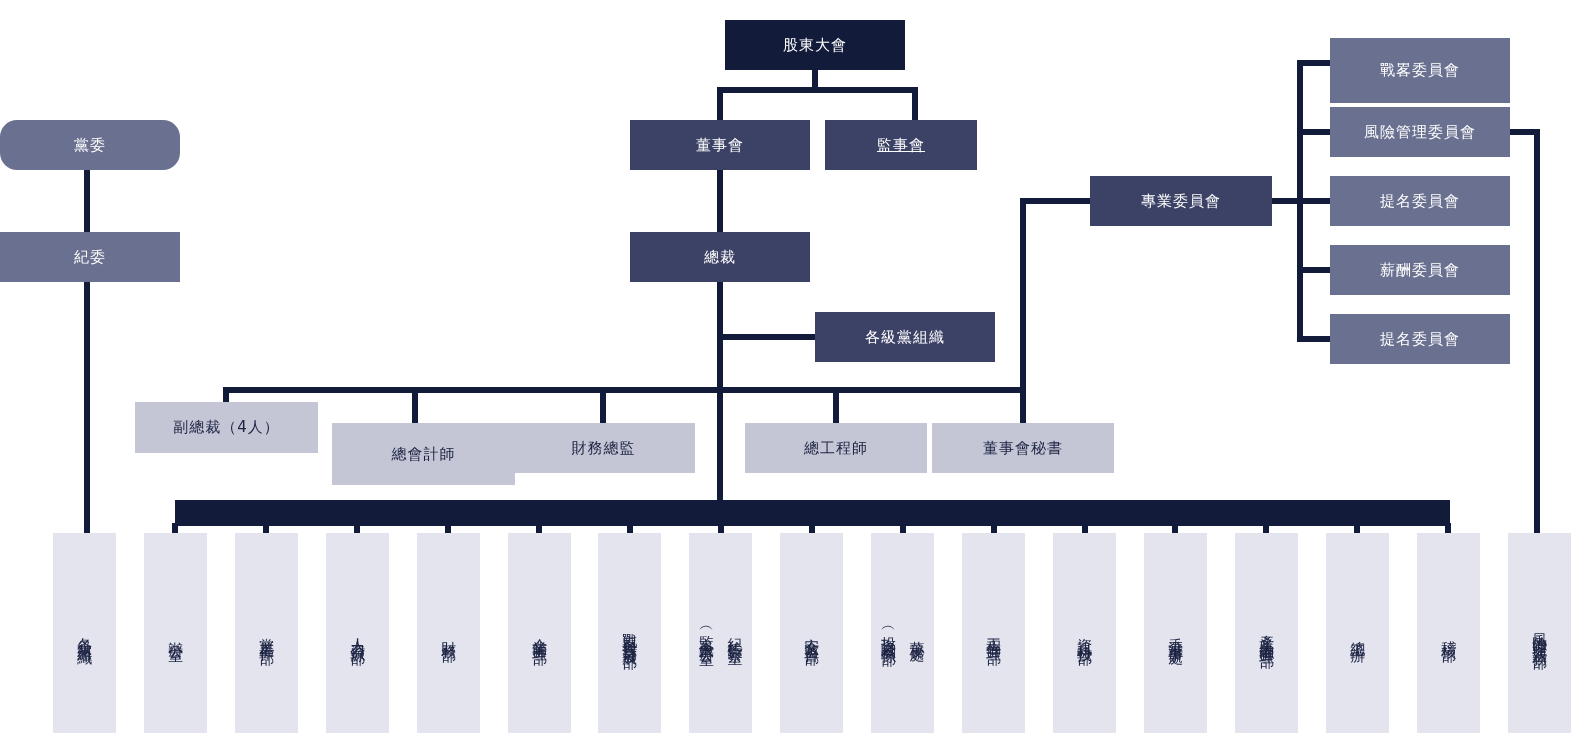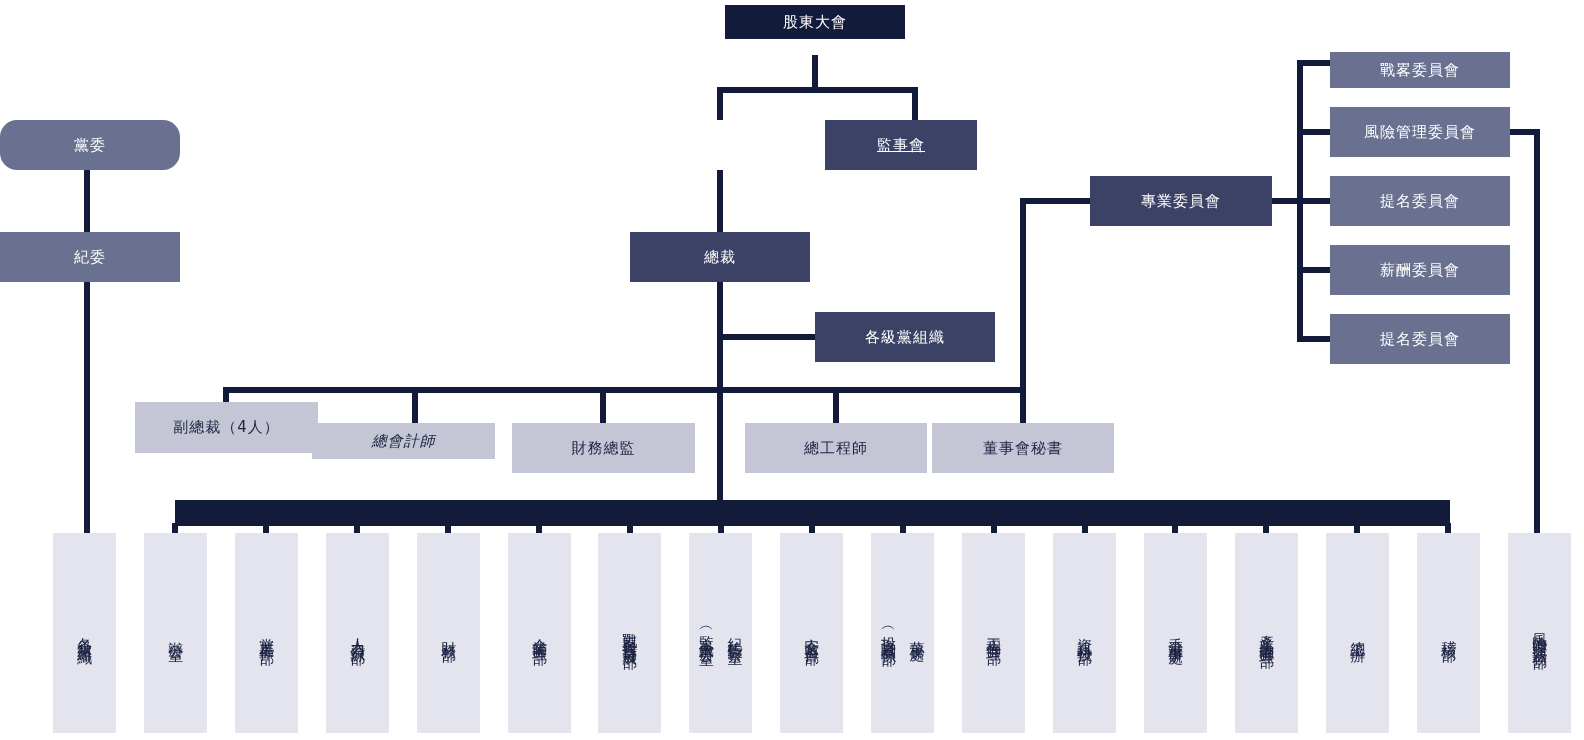--- a/index.html
+++ b/index.html
@@ -95,7 +95,7 @@
   <div class="line" style="left:1354px;top:523px;width:6px;height:10px;"></div>
   <div class="line" style="left:1445px;top:523px;width:6px;height:10px;"></div>
 
-  <div class="box lvl0" style="left:725px;top:5px;width:180px;height:34px;">股東大會</div>
+  <div class="box lvl0" style="left:725px;top:20px;width:180px;height:50px;">股東大會</div>
   <div class="box lvl1" style="left:825px;top:120px;width:152px;height:50px;text-decoration:underline;">監事會</div>
   <div class="box lvl1" style="left:630px;top:232px;width:180px;height:50px;">總裁</div>
   <div class="box lvl1" style="left:815px;top:312px;width:180px;height:50px;">各級黨組織</div>

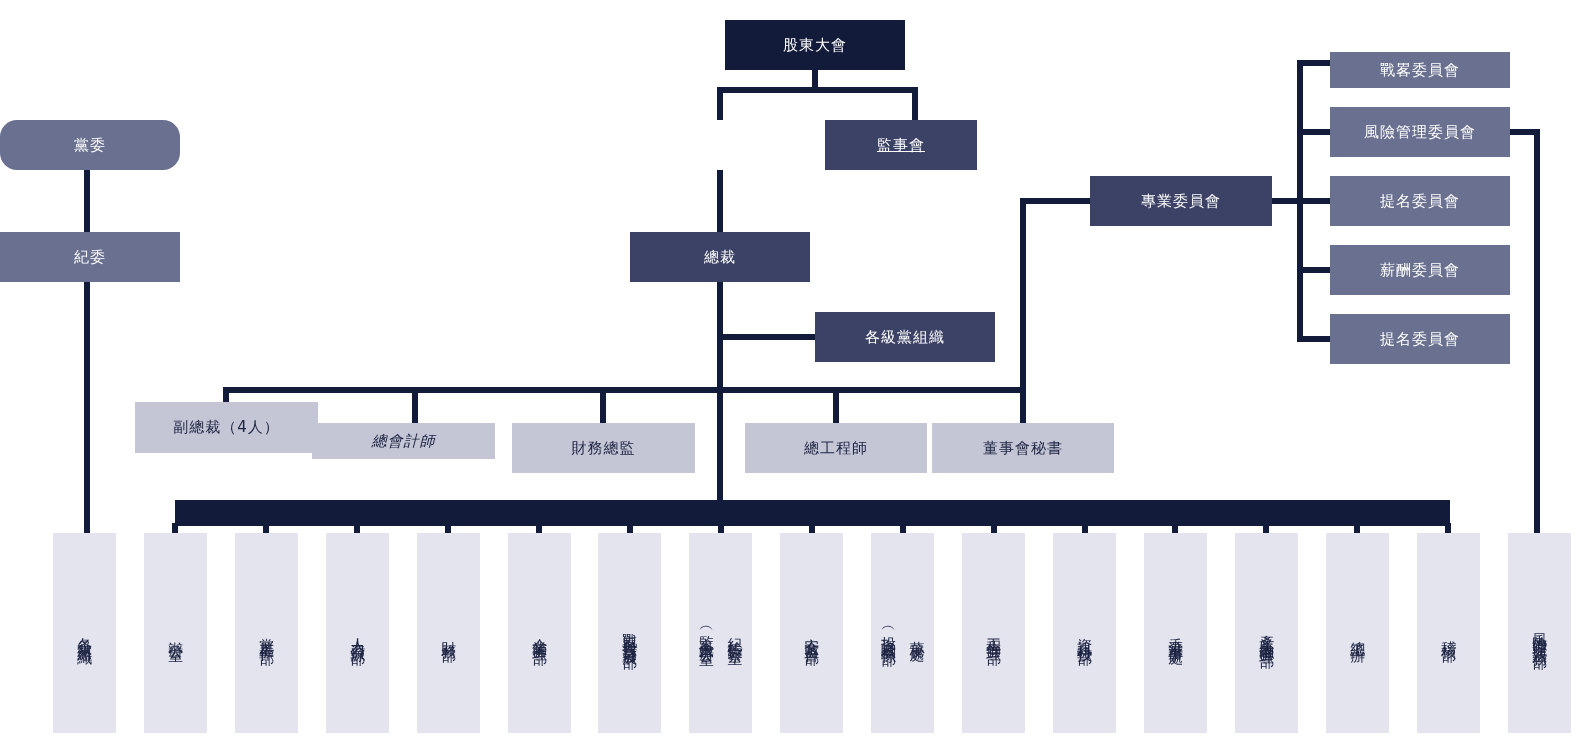--- a/index.html
+++ b/index.html
@@ -104,7 +104,7 @@
   <div class="box gray" style="left:0px;top:120px;width:180px;height:50px;border-radius:17px;">黨委</div>
   <div class="box gray" style="left:0px;top:232px;width:180px;height:50px;">紀委</div>
 
-  <div class="box gray" style="left:1330px;top:52px;width:180px;height:36px;font-family:Liberation Serif, serif;">戰畧委員會</div>
+  <div class="box gray" style="left:1330px;top:38px;width:180px;height:65px;font-family:Liberation Serif, serif;">戰畧委員會</div>
   <div class="box gray" style="left:1330px;top:107px;width:180px;height:50px;">風險管理委員會</div>
   <div class="box gray" style="left:1330px;top:176px;width:180px;height:50px;">提名委員會</div>
   <div class="box gray" style="left:1330px;top:245px;width:180px;height:50px;">薪酬委員會</div>

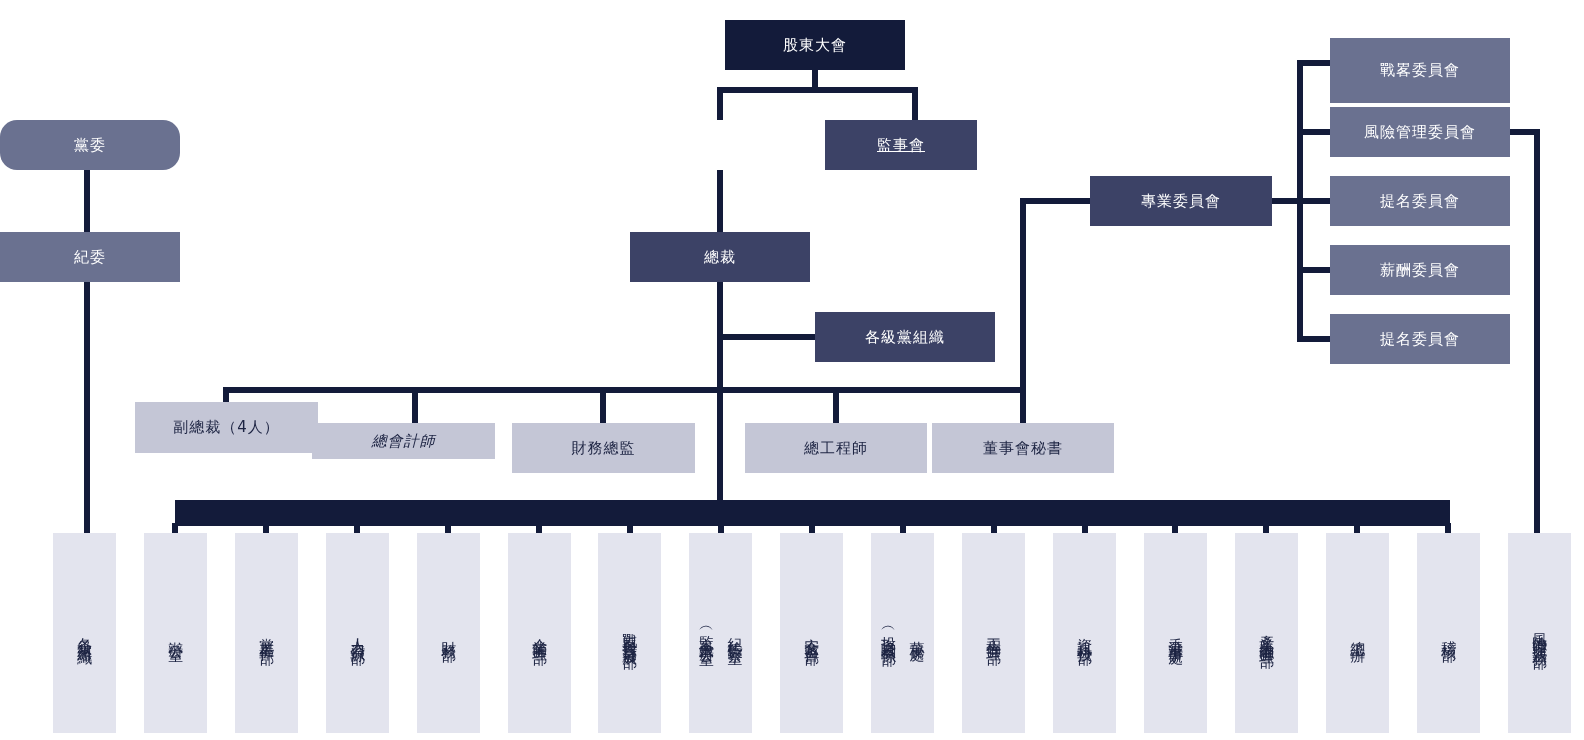--- a/index.html
+++ b/index.html
@@ -96,6 +96,7 @@
   <div class="line" style="left:1445px;top:523px;width:6px;height:10px;"></div>
 
   <div class="box lvl0" style="left:725px;top:20px;width:180px;height:50px;">股東大會</div>
+  <div class="box lvl1" style="left:630px;top:120px;width:180px;height:50px;">董事會</div>
   <div class="box lvl1" style="left:825px;top:120px;width:152px;height:50px;text-decoration:underline;">監事會</div>
   <div class="box lvl1" style="left:630px;top:232px;width:180px;height:50px;">總裁</div>
   <div class="box lvl1" style="left:815px;top:312px;width:180px;height:50px;">各級黨組織</div>

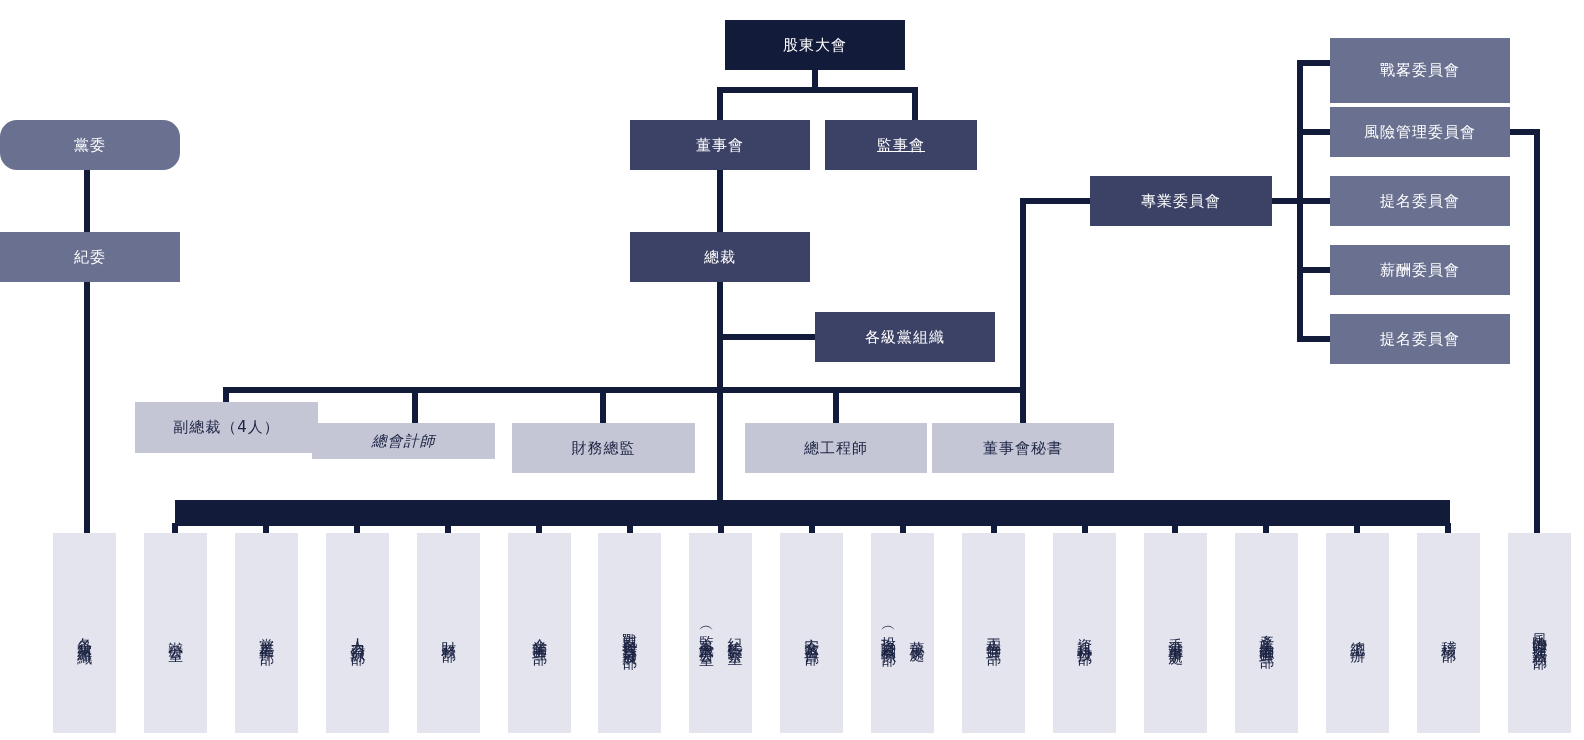--- a/index.html
+++ b/index.html
@@ -112,7 +112,7 @@
   <div class="box gray" style="left:1330px;top:314px;width:180px;height:50px;">提名委員會</div>
 
   <div class="box light" style="left:135px;top:402px;width:183px;height:51px;">副總裁（4人）</div>
-  <div class="box light" style="left:312px;top:423px;width:183px;height:36px;font-style:italic;">總會計師</div>
+  <div class="box light" style="left:332px;top:423px;width:183px;height:62px;">總會計師</div>
   <div class="box light" style="left:745px;top:423px;width:182px;height:50px;">總工程師</div>
   <div class="box light" style="left:512px;top:423px;width:183px;height:50px;">財務總監</div>
   <div class="box light" style="left:932px;top:423px;width:182px;height:50px;">董事會秘書</div>

